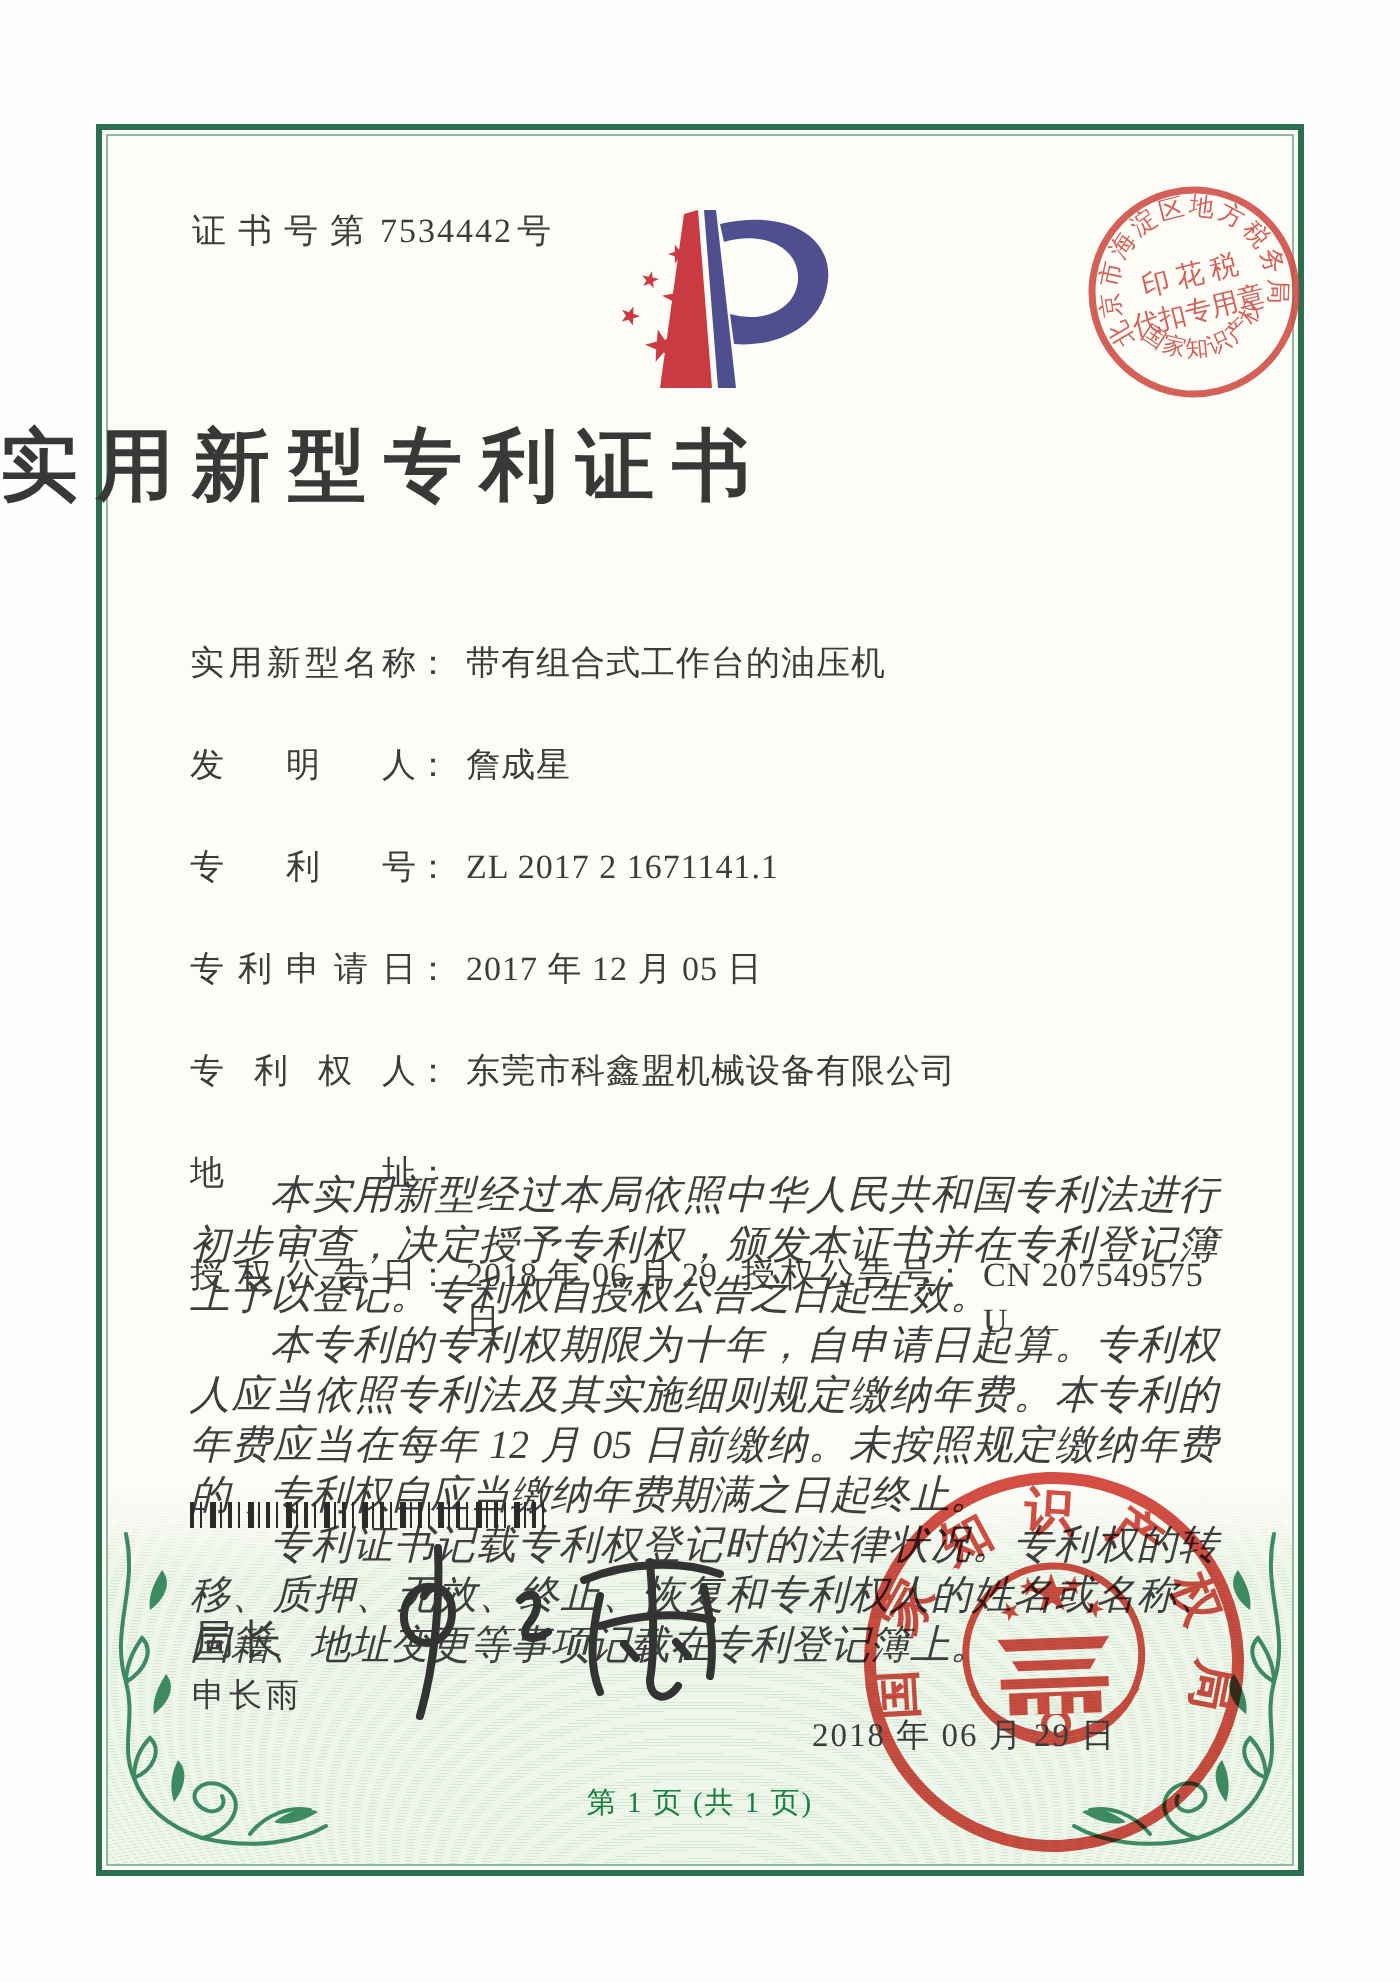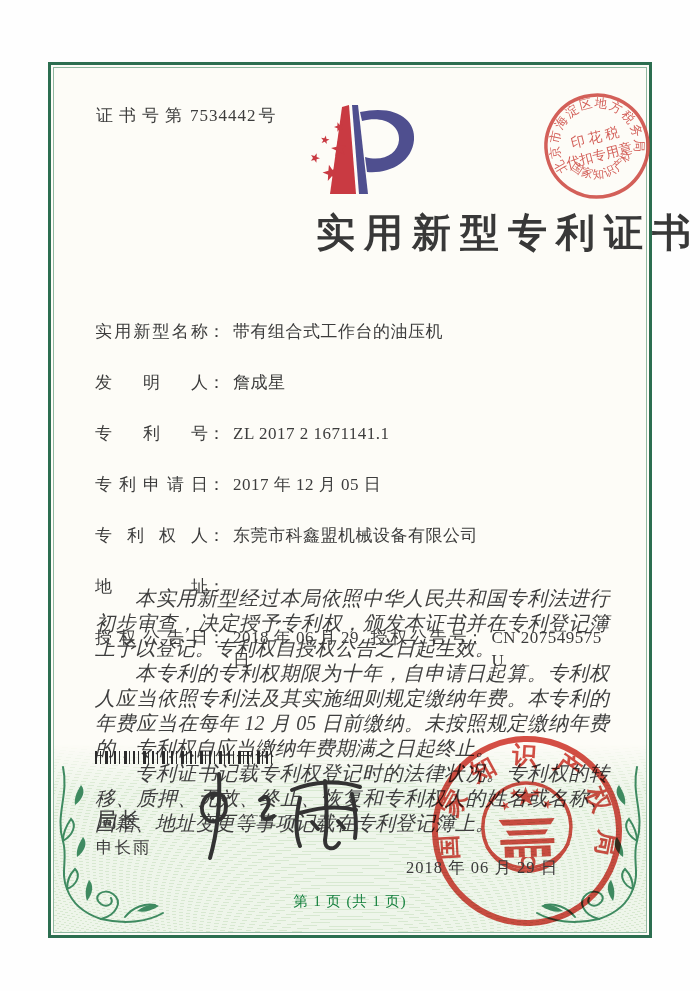--- a/index.html
+++ b/index.html
@@ -38,7 +38,7 @@
   .tax-stamp{position:absolute;left:521px;top:70px;width:152px;height:152px;
     transform:rotate(-14deg);opacity:.85;}
   .title{
-    position:absolute;left:0;top:206px;width:100%;text-align:right;
+    position:absolute;left:0;top:206px;width:100%;text-align:left;
     font-size:39px;font-weight:600;letter-spacing:9px;color:#383838;
   }
   

